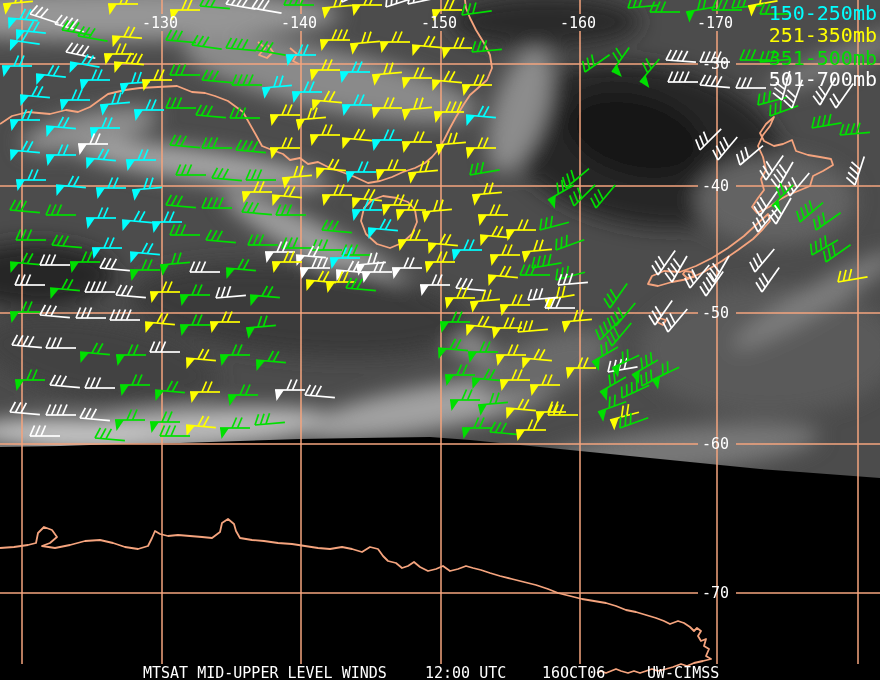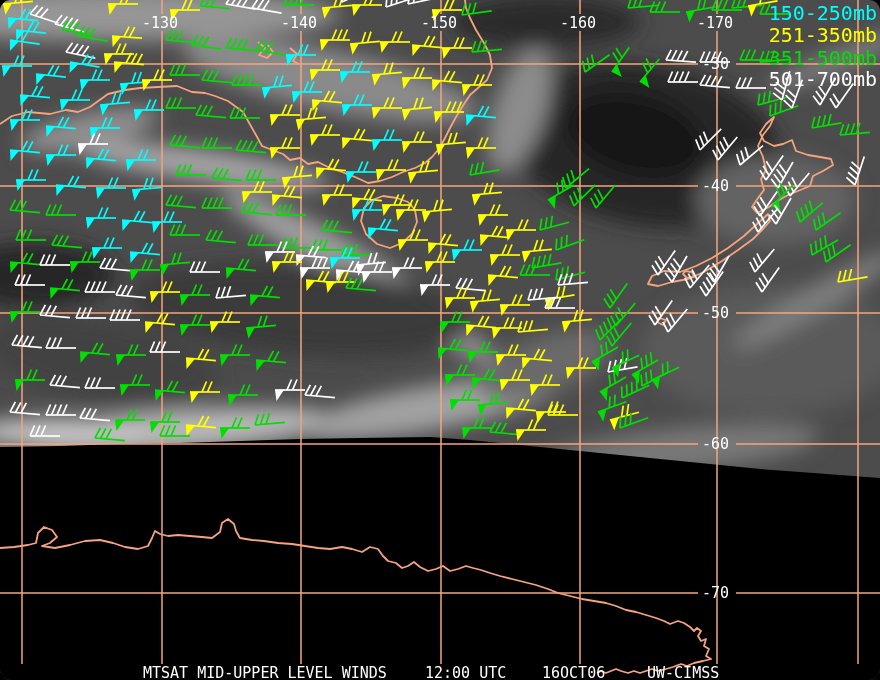--- a/index.html
+++ b/index.html
@@ -3,7 +3,7 @@
 <meta charset="utf-8">
 <style>
   html,body{margin:0;padding:0;background:#000;}
-  #app{position:relative;width:880px;height:680px;overflow:hidden;background:#000;border-radius:11px;}
+  #app{position:relative;width:880px;height:680px;overflow:hidden;background:#000;}
   #scene{position:absolute;left:0;top:0;}
   .glabel{font:15px "DejaVu Sans Mono","Liberation Mono",monospace;fill:#ffffff;}
   .footer-text{font:15px "DejaVu Sans Mono","Liberation Mono",monospace;fill:#ffffff;}

